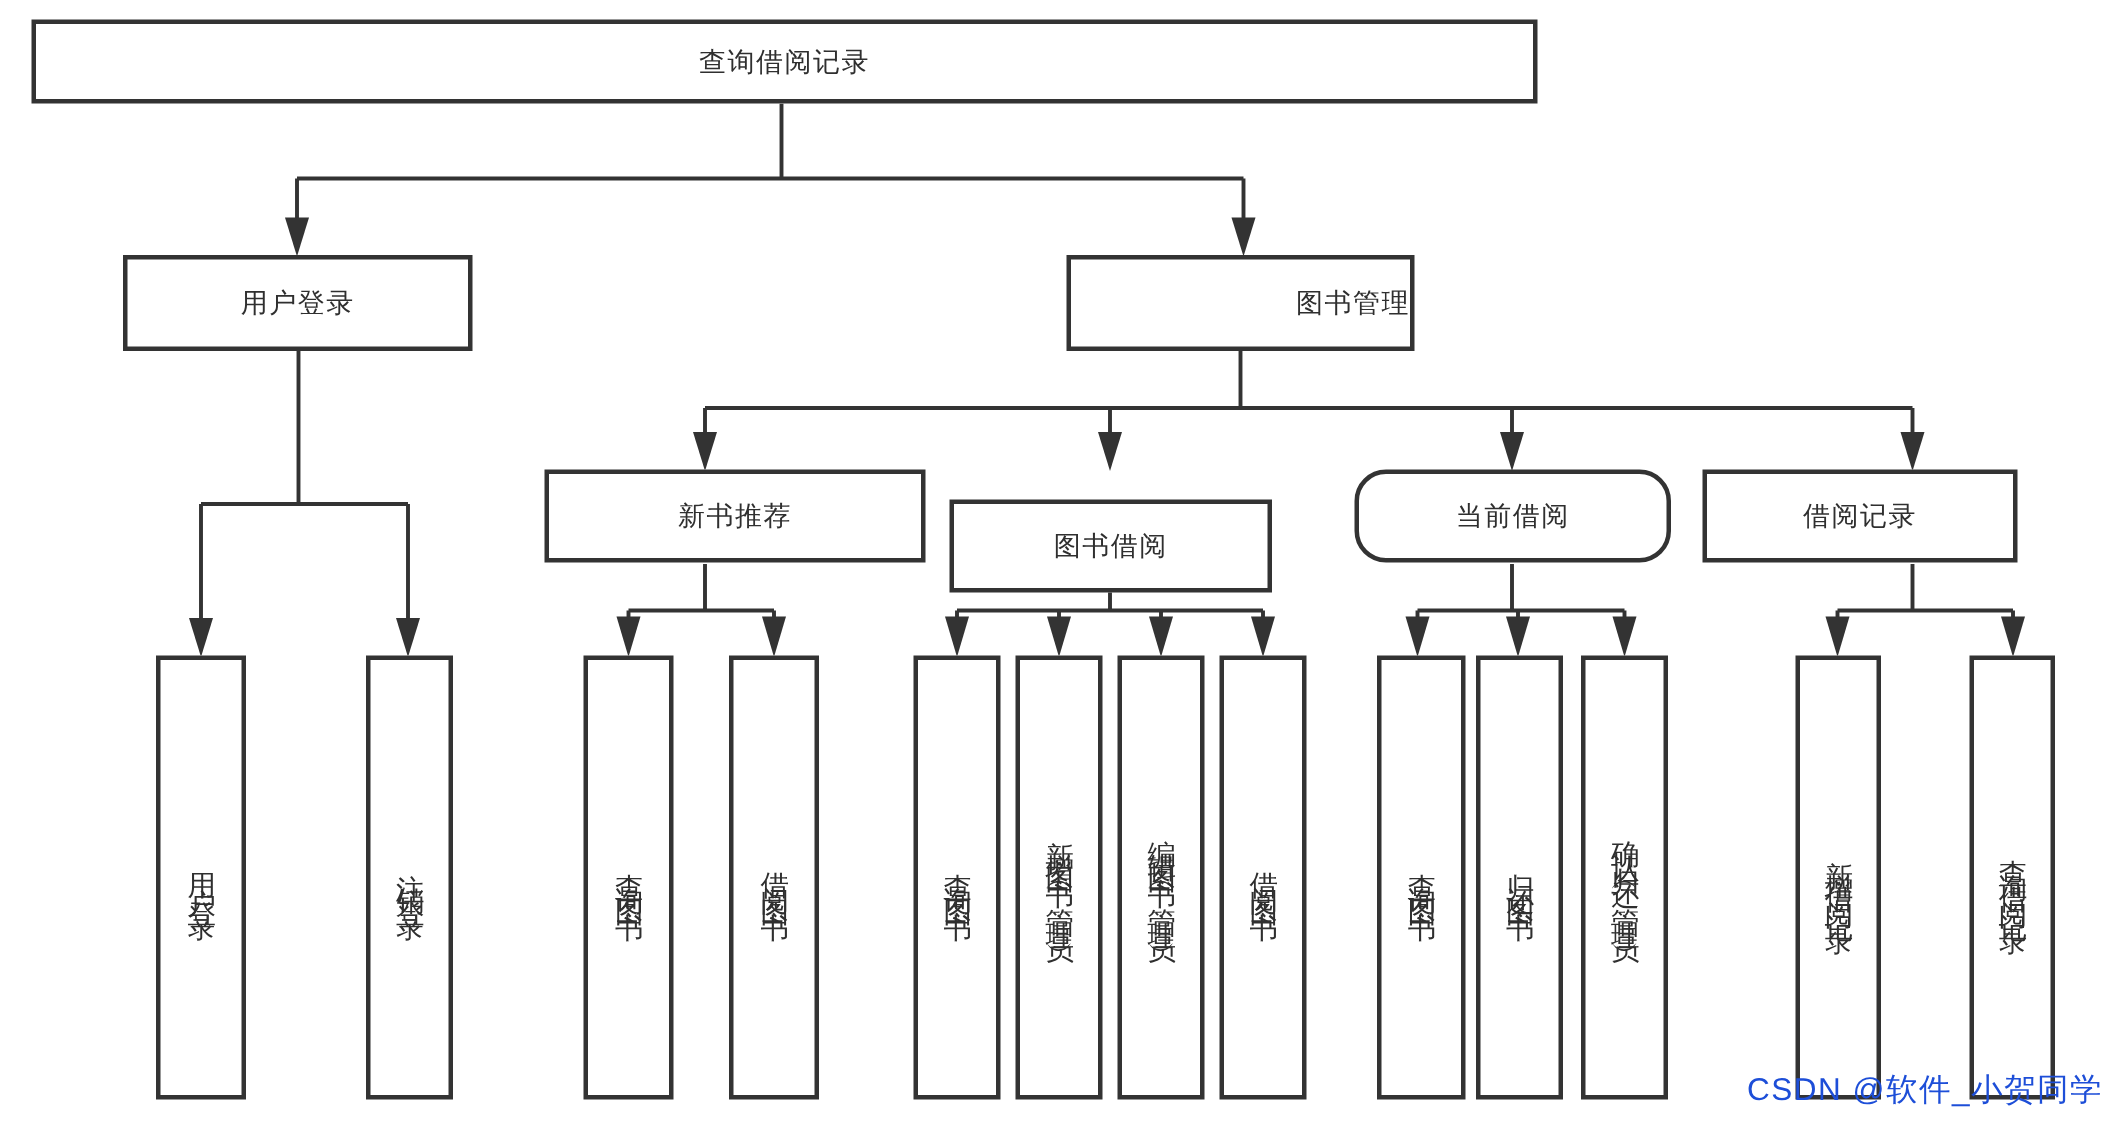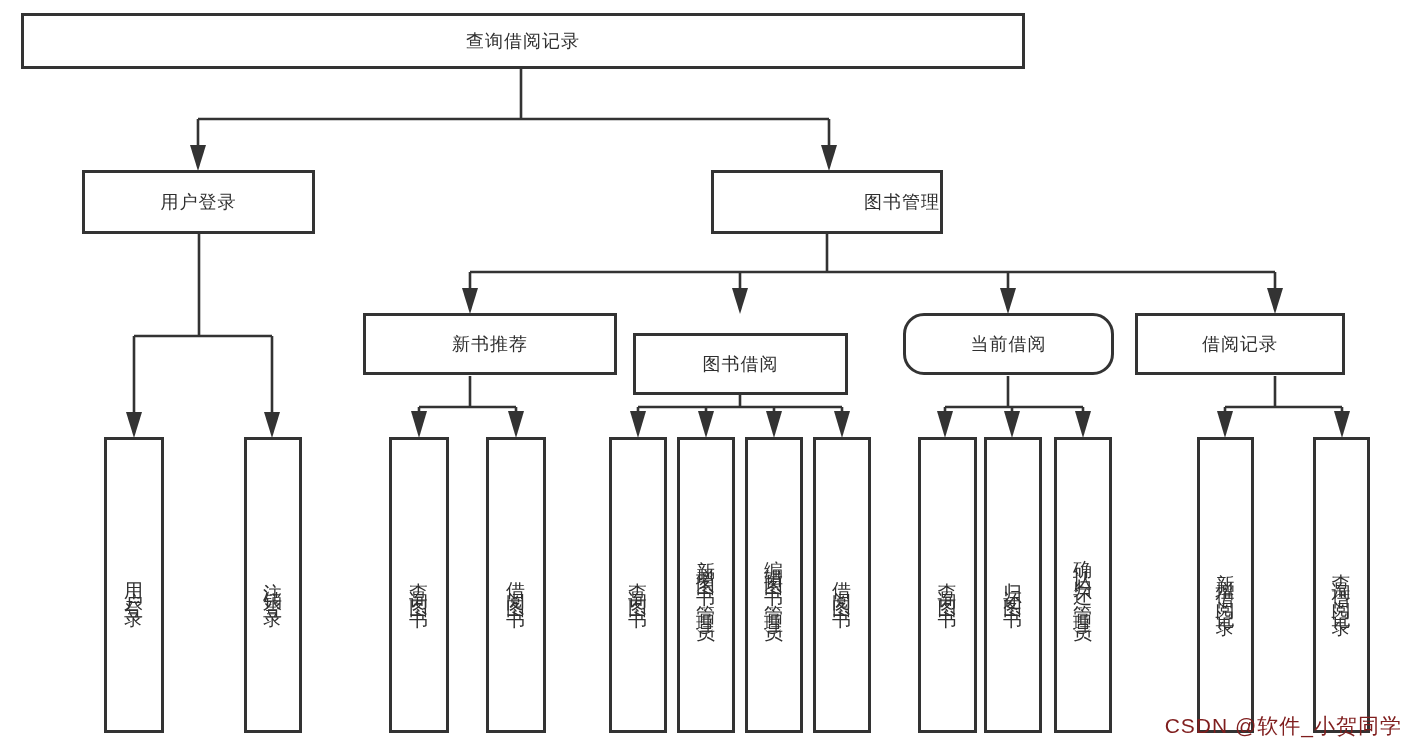--- a/index.html
+++ b/index.html
@@ -24,7 +24,7 @@
     font-size:19px;line-height:1;letter-spacing:9px;color:#2f2f2f;
   }
   .watermark{
-    position:absolute;top:712px;right:3px;font-size:21px;color:#7f1d1d;letter-spacing:1px;margin-left:23px;
+    position:absolute;top:712px;right:3px;font-size:21px;color:#1d4ed8;letter-spacing:1px;margin-left:23px;
   }
 </style>
 </head>

